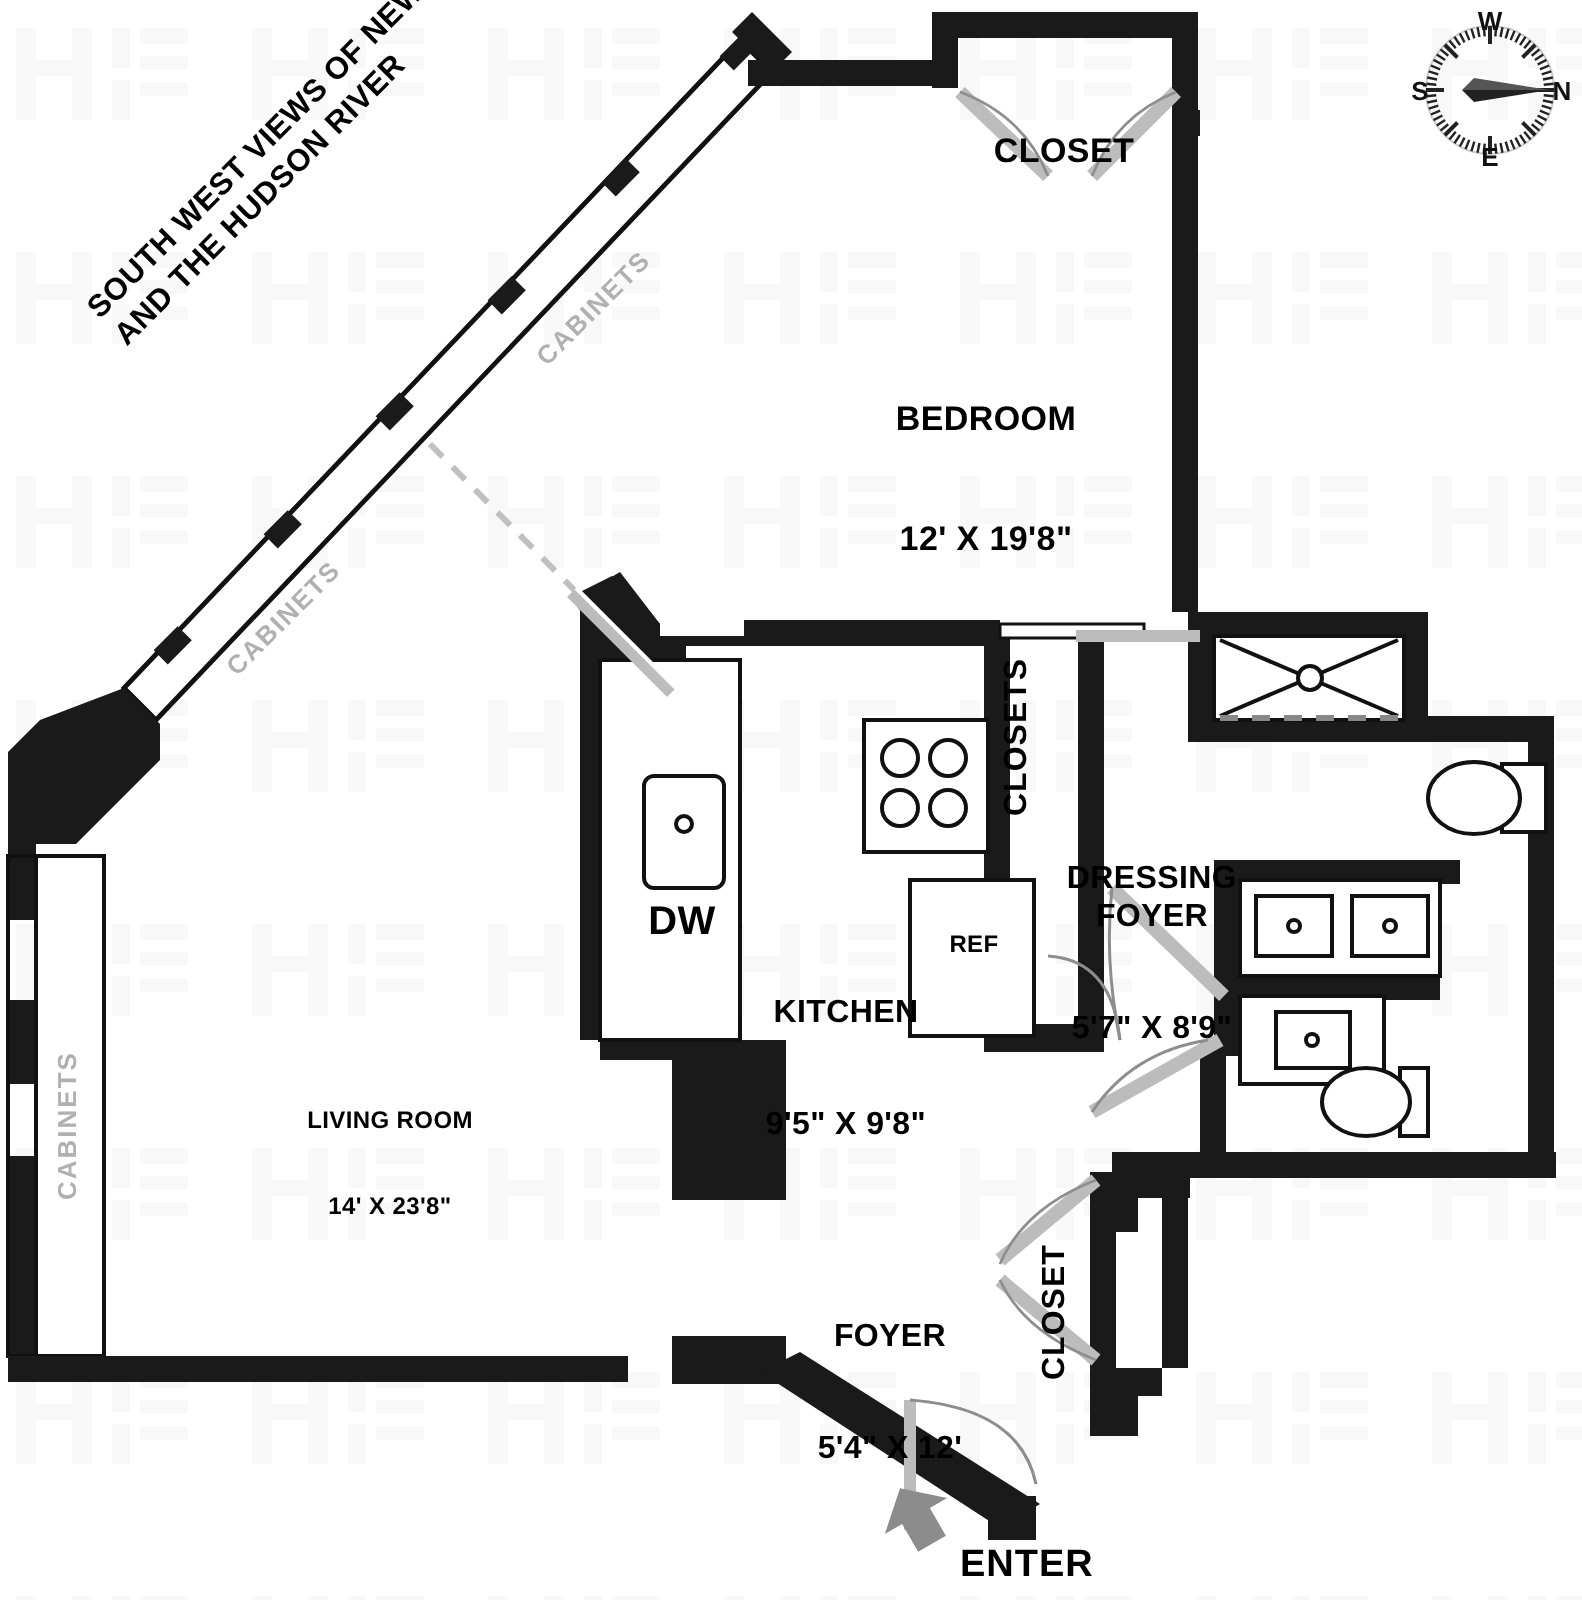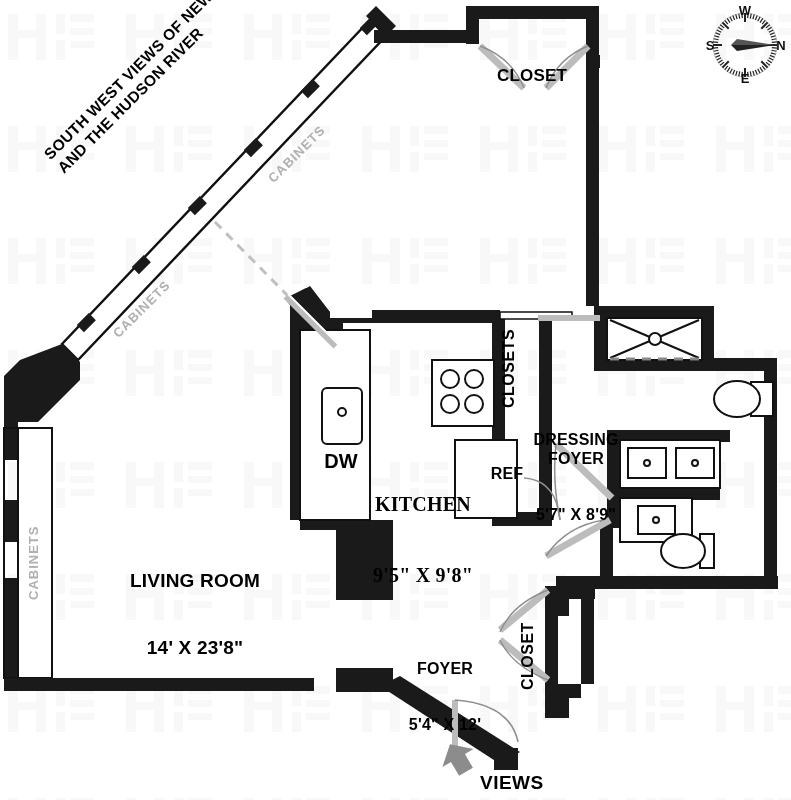--- a/index.html
+++ b/index.html
@@ -361,6 +361,10 @@
     <span class="lbl-name">CLOSET</span>
   </div>
 
+  <div class="room-label" style="left:398px; top:160px; width:190px; font-size:17px;">
+    <span class="lbl-name">BEDROOM</span>
+    <span class="lbl-dim">12' X 19'8"</span>
+  </div>
 
   <div class="vert-label" style="left:500px; top:408px; transform:rotate(-90deg); transform-origin:left top; font-size:16px;">CLOSETS</div>
 

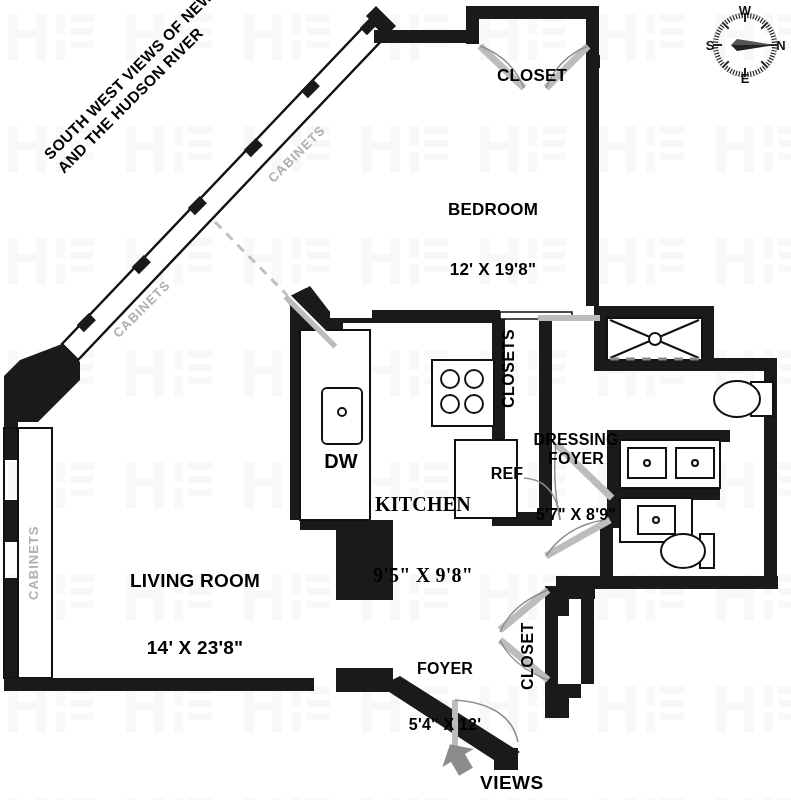--- a/index.html
+++ b/index.html
@@ -381,7 +381,7 @@
     <span class="lbl-dim">9'5" X 9'8"</span>
   </div>
 
-  <div class="room-label" style="left:481px; top:465px; width:52px; font-size:16px;">REF</div>
+  <div class="room-label" style="left:461px; top:465px; width:52px; font-size:12px;">REF</div>
 
   <div class="room-label" style="left:100px; top:525px; width:190px; font-size:19px;">
     <span class="lbl-name">LIVING ROOM</span>

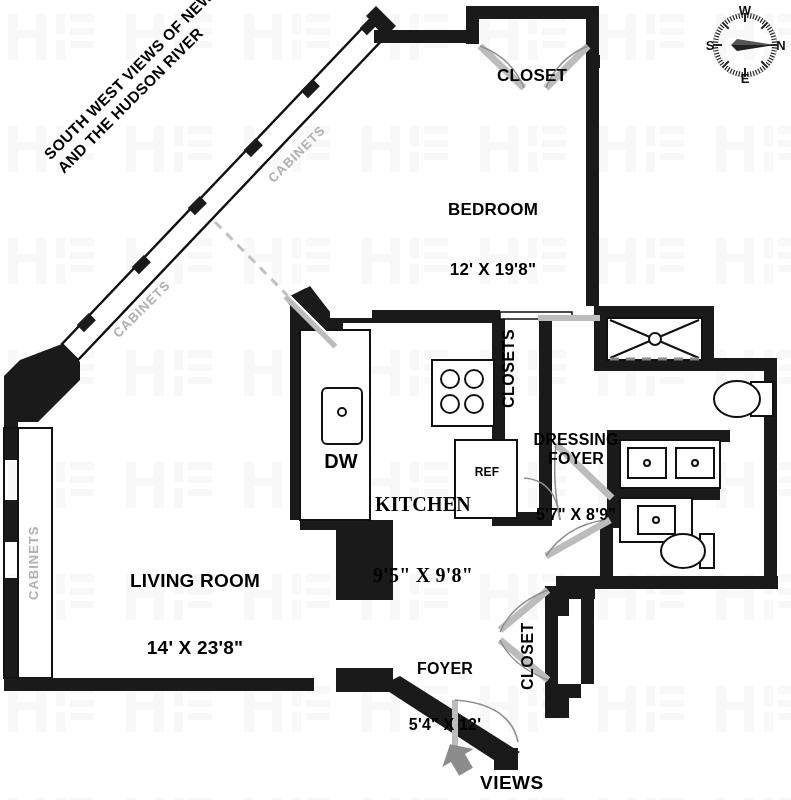--- a/index.html
+++ b/index.html
@@ -376,7 +376,7 @@
 
   <div class="room-label" style="left:316px; top:450px; width:50px; font-size:20px;">DW</div>
 
-  <div class="room-label" style="left:358px; top:446px; width:130px; font-size:20px;font-family:Liberation Serif, serif;">
+  <div class="room-label" style="left:358px; top:460px; width:130px; font-size:16px;">
     <span class="lbl-name">KITCHEN</span>
     <span class="lbl-dim">9'5" X 9'8"</span>
   </div>

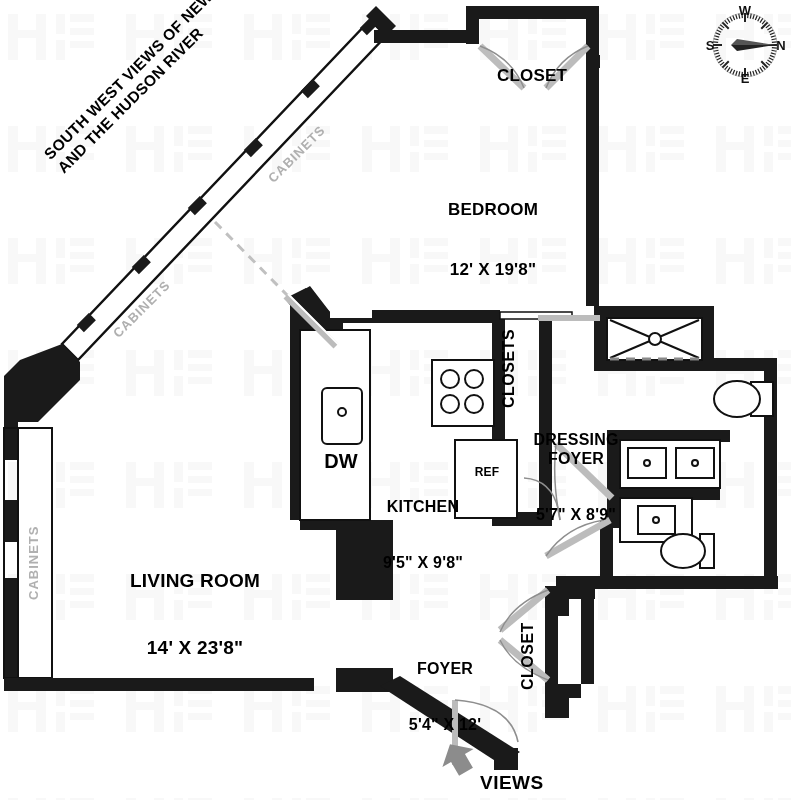--- a/index.html
+++ b/index.html
@@ -383,7 +383,7 @@
 
   <div class="room-label" style="left:461px; top:465px; width:52px; font-size:12px;">REF</div>
 
-  <div class="room-label" style="left:100px; top:525px; width:190px; font-size:19px;">
+  <div class="room-label" style="left:100px; top:525px; width:190px; font-size:12px;">
     <span class="lbl-name">LIVING ROOM</span>
     <span class="lbl-dim">14' X 23'8"</span>
   </div>

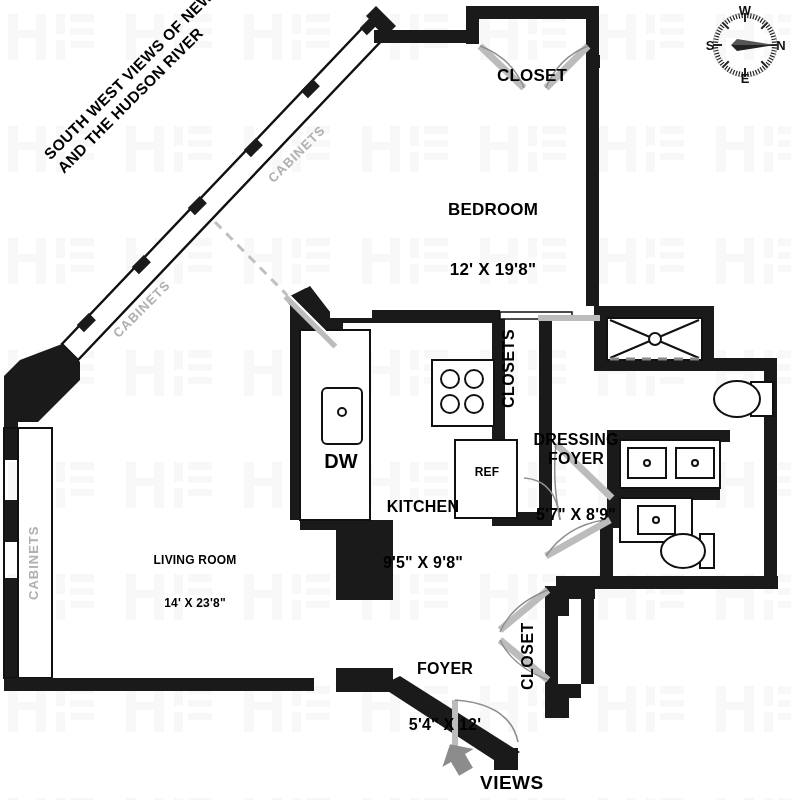--- a/index.html
+++ b/index.html
@@ -395,7 +395,7 @@
 
   <div class="vert-label" style="left:519px; top:690px; transform:rotate(-90deg); transform-origin:left top; font-size:16px;">CLOSET</div>
 
-  <div id="enter-label" style="left:480px; top:772px; font-size:19px;">VIEWS</div>
+  <div id="enter-label" style="left:480px; top:772px; font-size:19px;">ENTER</div>
 
 </div>
 

